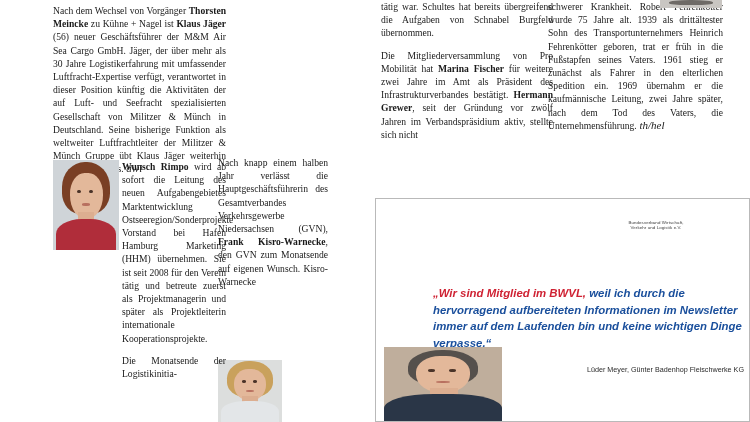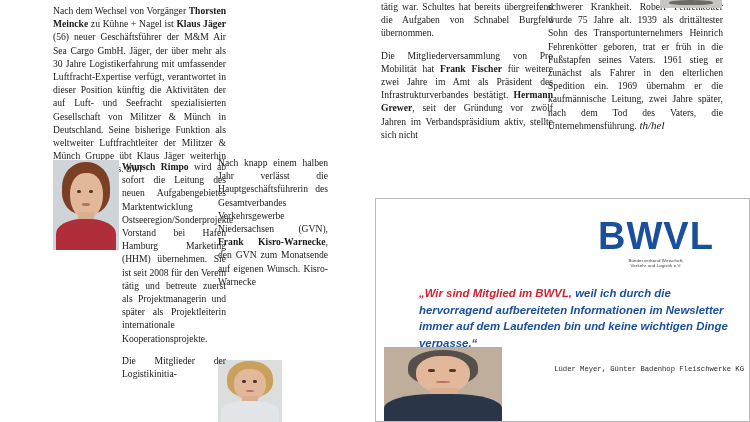--- a/index.html
+++ b/index.html
@@ -150,7 +150,7 @@
 
   <div class="col" id="col2-top">
     <p>tätig war. Schultes hat bereits übergreifend die Aufgaben von Schnabel Burgfeld übernommen.</p>
-    <p>Die Mitgliederversammlung von Pro Mobilität hat <b>Frank Fischer</b> für weitere zwei Jahre im Amt als Präsident des Infrastrukturverbandes bestätigt. <b>Hermann Grewer</b>, seit der Gründung vor zwölf Jahren im Verbandspräsidium aktiv, stellte sich nicht</p>
+    <p>Die Mitgliederversammlung von Pro Mobilität hat <b>Marina Fischer</b> für weitere zwei Jahre im Amt als Präsident des Infrastrukturverbandes bestätigt. <b>Hermann Grewer</b>, seit der Gründung vor zwölf Jahren im Verbandspräsidium aktiv, stellte sich nicht</p>
   </div>
 
   <div class="col" id="col3-top">

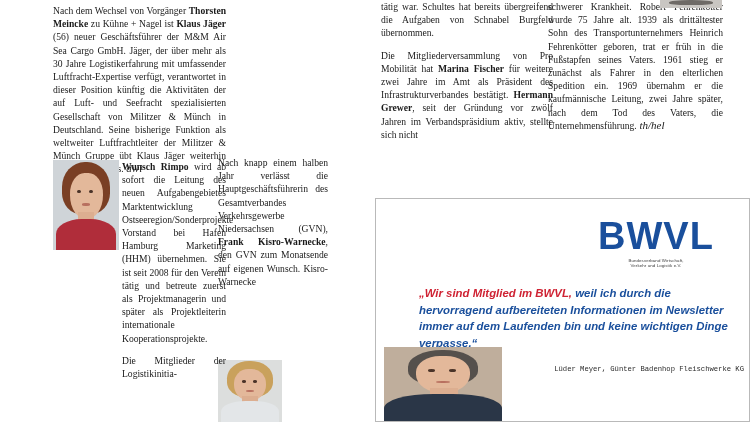--- a/index.html
+++ b/index.html
@@ -202,7 +202,6 @@
   <div id="ad-box">
 
     <div id="ad-logo">
-      <div class="wordmark">BWVL</div>
       <div class="subline" style="white-space:pre-line">Bundesverband Wirtschaft,
 Verkehr und Logistik e.V.</div>
     </div>

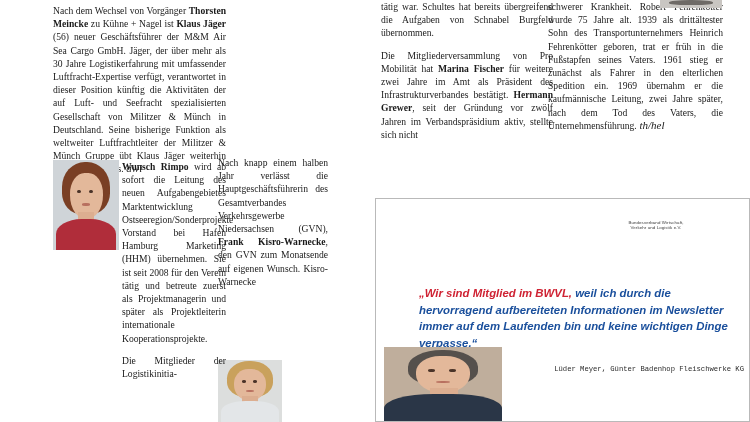--- a/index.html
+++ b/index.html
@@ -114,7 +114,7 @@
   }
   #ad-quote {
     position: absolute;
-    left: 43px; top: 86px; width: 316px;
+    left: 57px; top: 86px; width: 316px;
     font-family: "Liberation Sans", sans-serif;
     font-size: 11.4px;
     line-height: 16.5px;

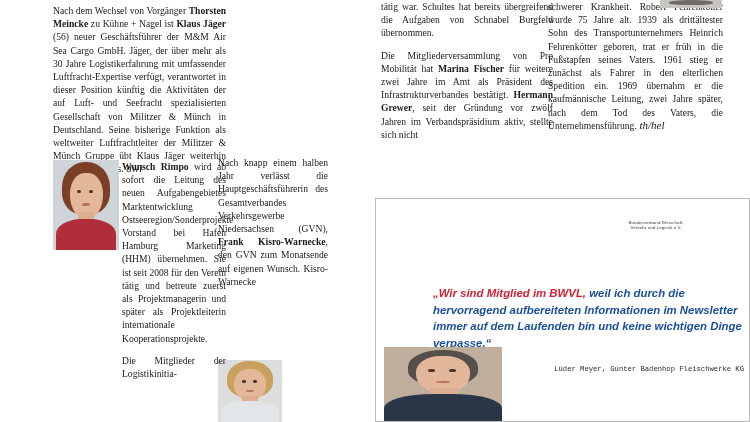--- a/index.html
+++ b/index.html
@@ -192,7 +192,7 @@
 
   <div class="col" id="col1-mid">
     <p><b>Wunsch Rimpo</b> wird ab sofort die Leitung des neuen Aufgabengebietes Marktentwicklung Ostseeregion/Sonderprojekte Vorstand bei Hafen Hamburg Marketing (HHM) übernehmen. Sie ist seit 2008 für den Verein tätig und betreute zuerst als Projektmanagerin und später als Projektleiterin internationale Kooperationsprojekte.</p>
-    <p>Die Mitglieder der Logistikinitia-</p>
+    <p>Die Monatsende der Logistikinitia-</p>
   </div>
 
   <div class="col" id="col2-mid">

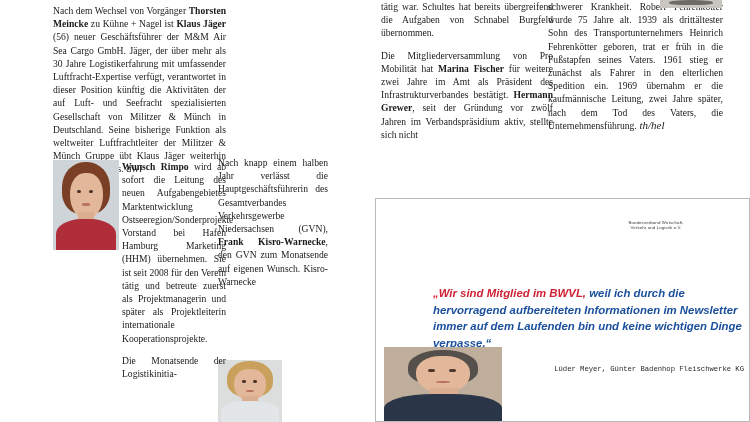--- a/index.html
+++ b/index.html
@@ -127,7 +127,7 @@
     position: absolute;
     left: 160px; top: 166px; width: 208px;
     text-align: right;
-    font-family: Liberation Mono, monospace;
+    font-family: Liberation Sans, sans-serif;
     font-size: 7.2px;
     color: #2a2a2a;
   }

